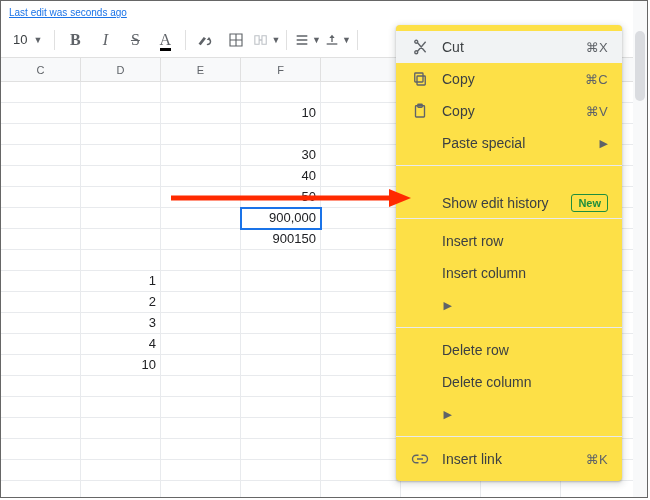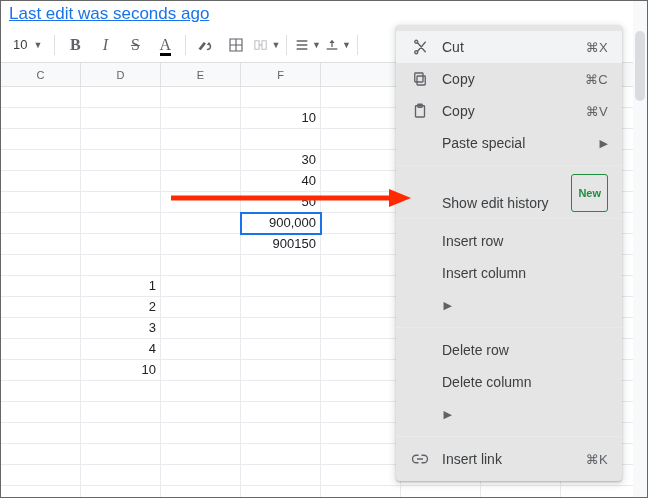--- a/index.html
+++ b/index.html
@@ -26,7 +26,7 @@
   .link-bar a {
     color: #1a73e8;
     text-decoration: underline;
-    font-size: 17px;
+    font-size: 10px;
   }
   .toolbar {
     display: flex;

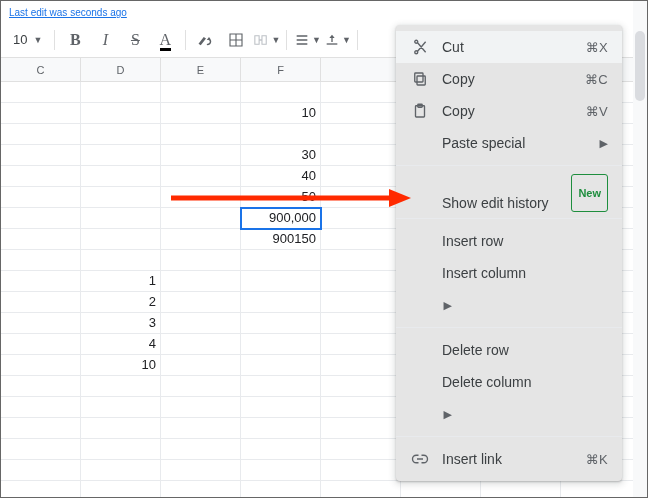--- a/index.html
+++ b/index.html
@@ -118,7 +118,7 @@
     top: 24px;
     left: 395px;
     width: 226px;
-    background: #e5e5e5;
+    background: #fde047;
     border-radius: 4px;
     box-shadow: 0 2px 6px 2px rgba(60,64,67,.15), 0 1px 2px rgba(60,64,67,.3);
     padding: 6px 0;

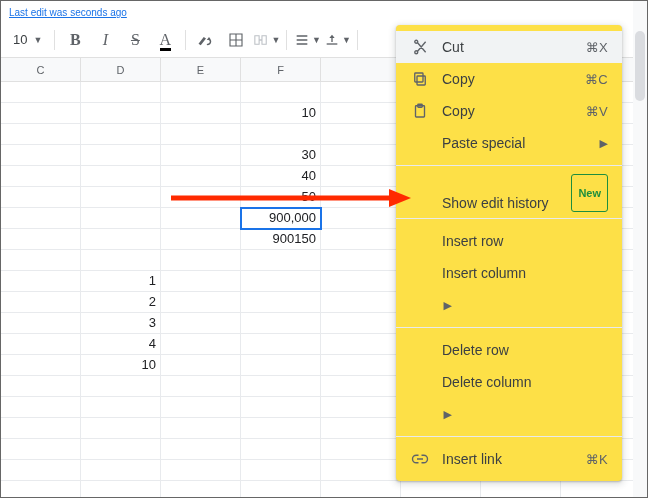--- a/index.html
+++ b/index.html
@@ -163,7 +163,7 @@
     color: #1e8e3e;
     font-size: 11px;
     font-weight: 600;
-    padding: 12px 6px;
+    padding: 2px 6px;
     border-radius: 3px;
   }
   

